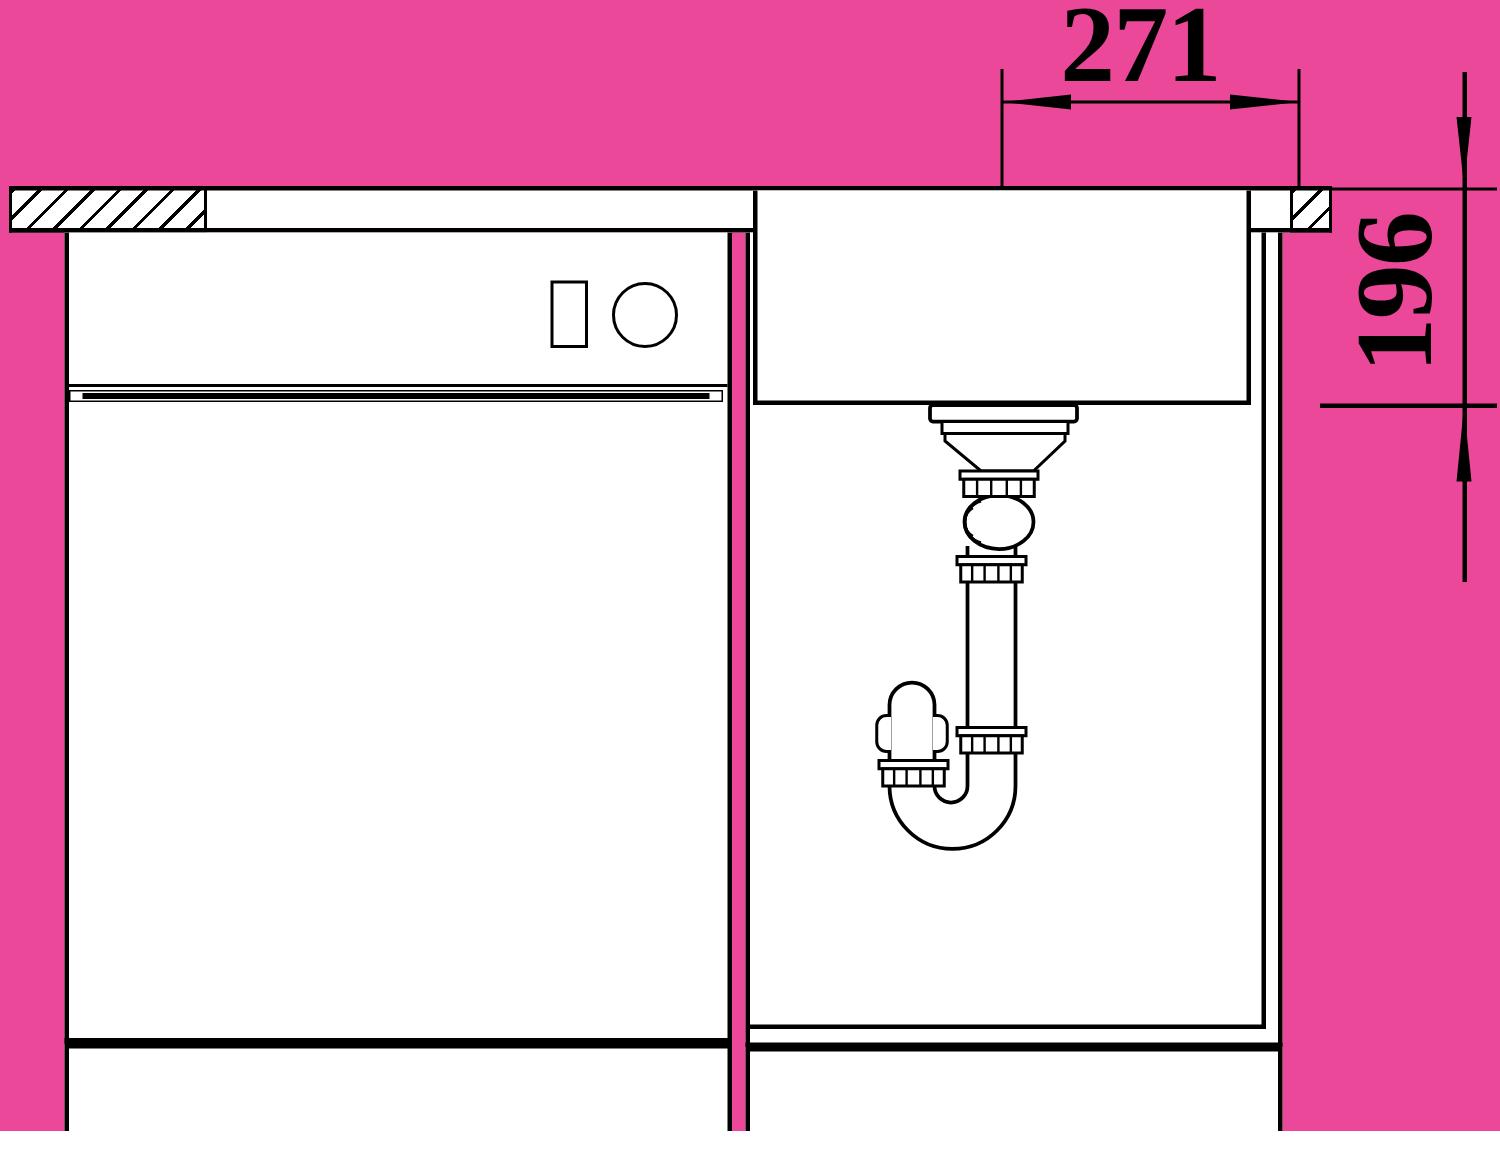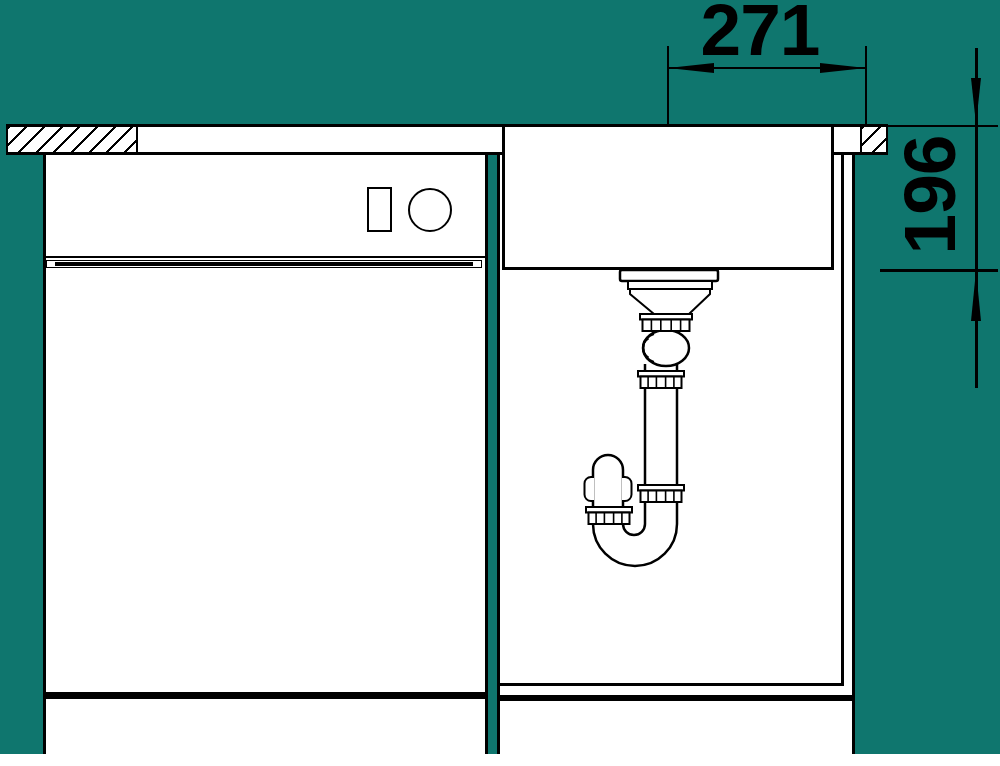--- a/index.html
+++ b/index.html
@@ -3,8 +3,8 @@
 <meta charset="utf-8">
 <style>
   html,body{margin:0;padding:0;background:#fff;}
-  #canvas{position:relative;width:1000px;height:754px;background:#0f766e;overflow:hidden;
-          font-family:Liberation Sans, sans-serif;}
+  #canvas{position:relative;width:1000px;height:754px;background:#ec4899;overflow:hidden;
+          font-family:Liberation Serif, serif;}
   .abs{position:absolute;}
   .ln{position:absolute;background:#000;}
   .dim-text{position:absolute;color:#000;font-weight:700;font-size:73px;line-height:76px;

